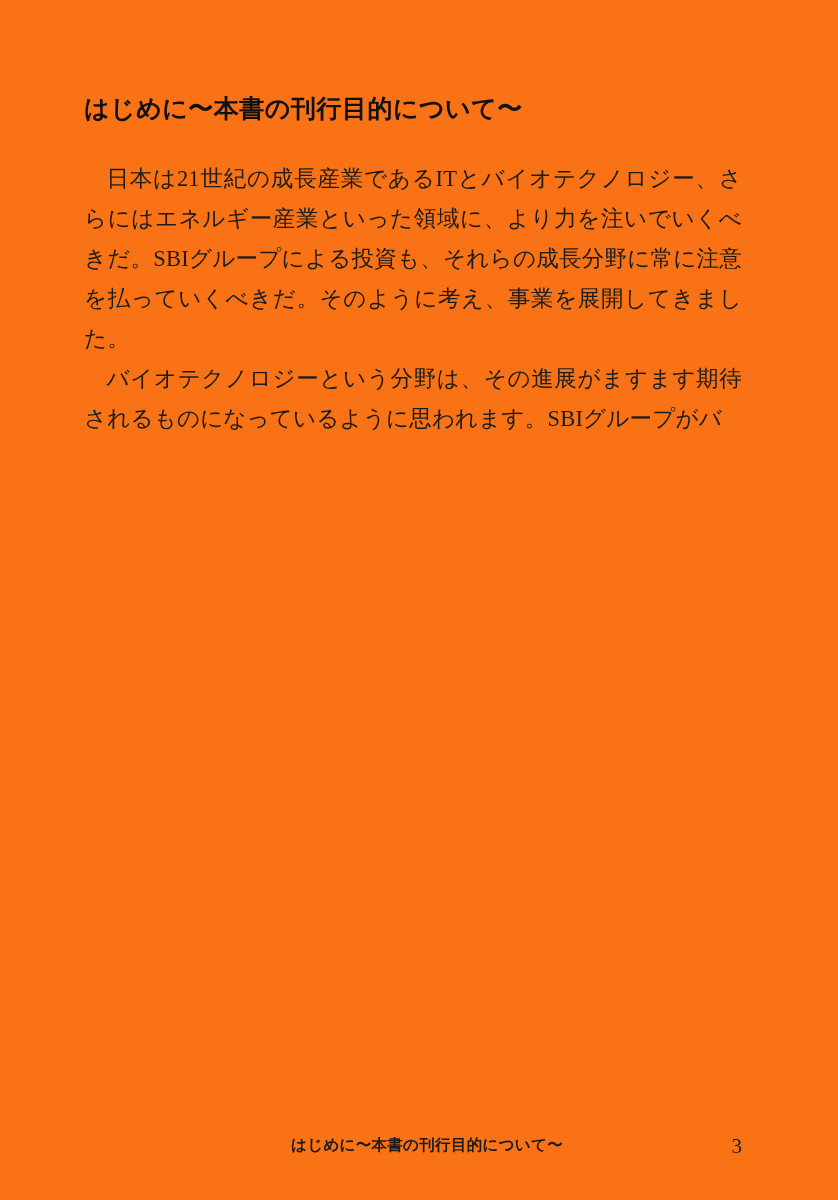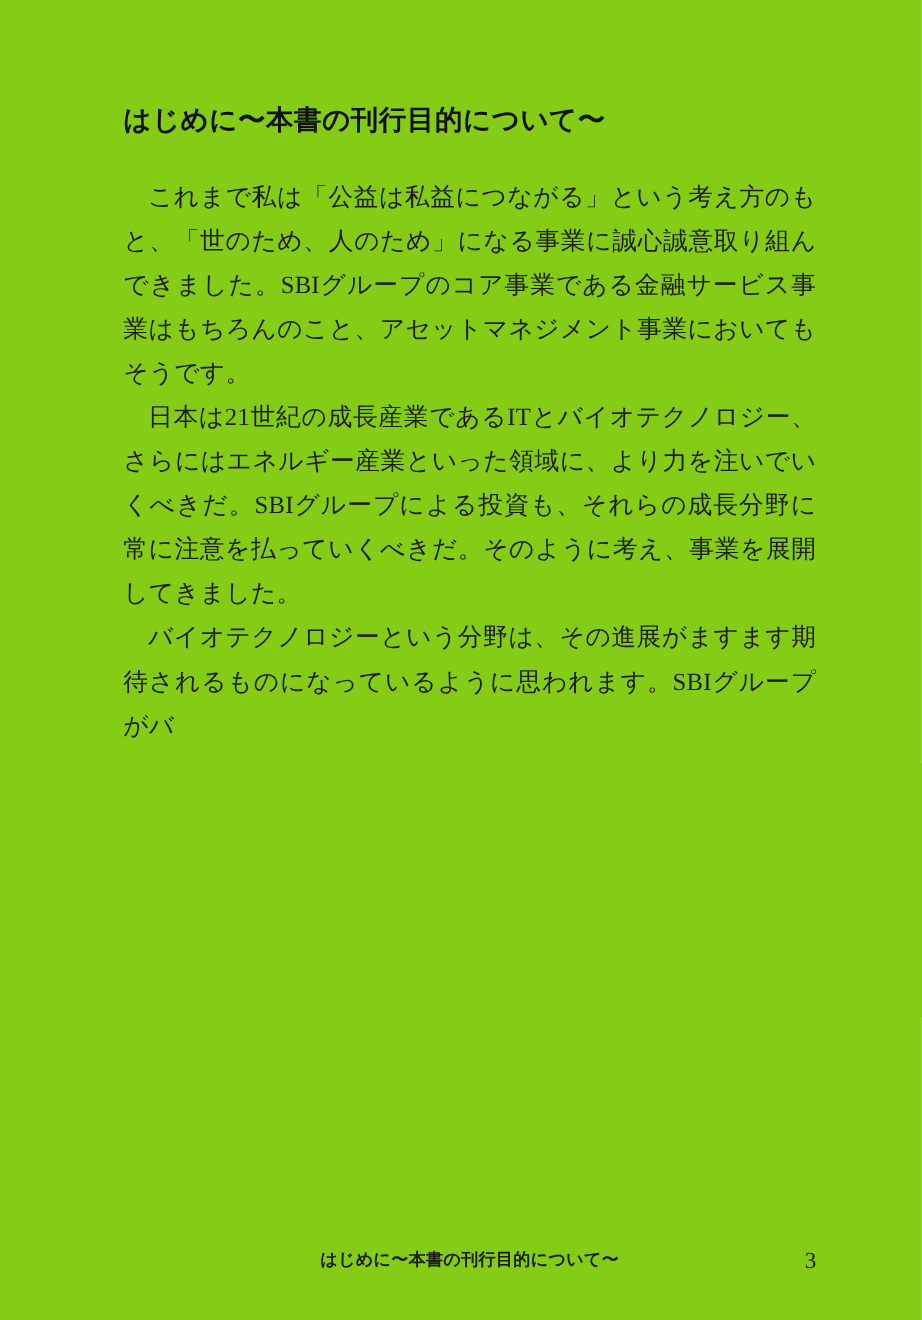--- a/index.html
+++ b/index.html
@@ -22,8 +22,8 @@
     width: 838px;
     height: 1200px;
     box-sizing: border-box;
-    padding: 80px 96px 60px 112px;
-    background: #84cc16;
+    padding: 80px 96px 60px 84px;
+    background: #f97316;
   }
   .chapter-title {
     font-size: 25px;

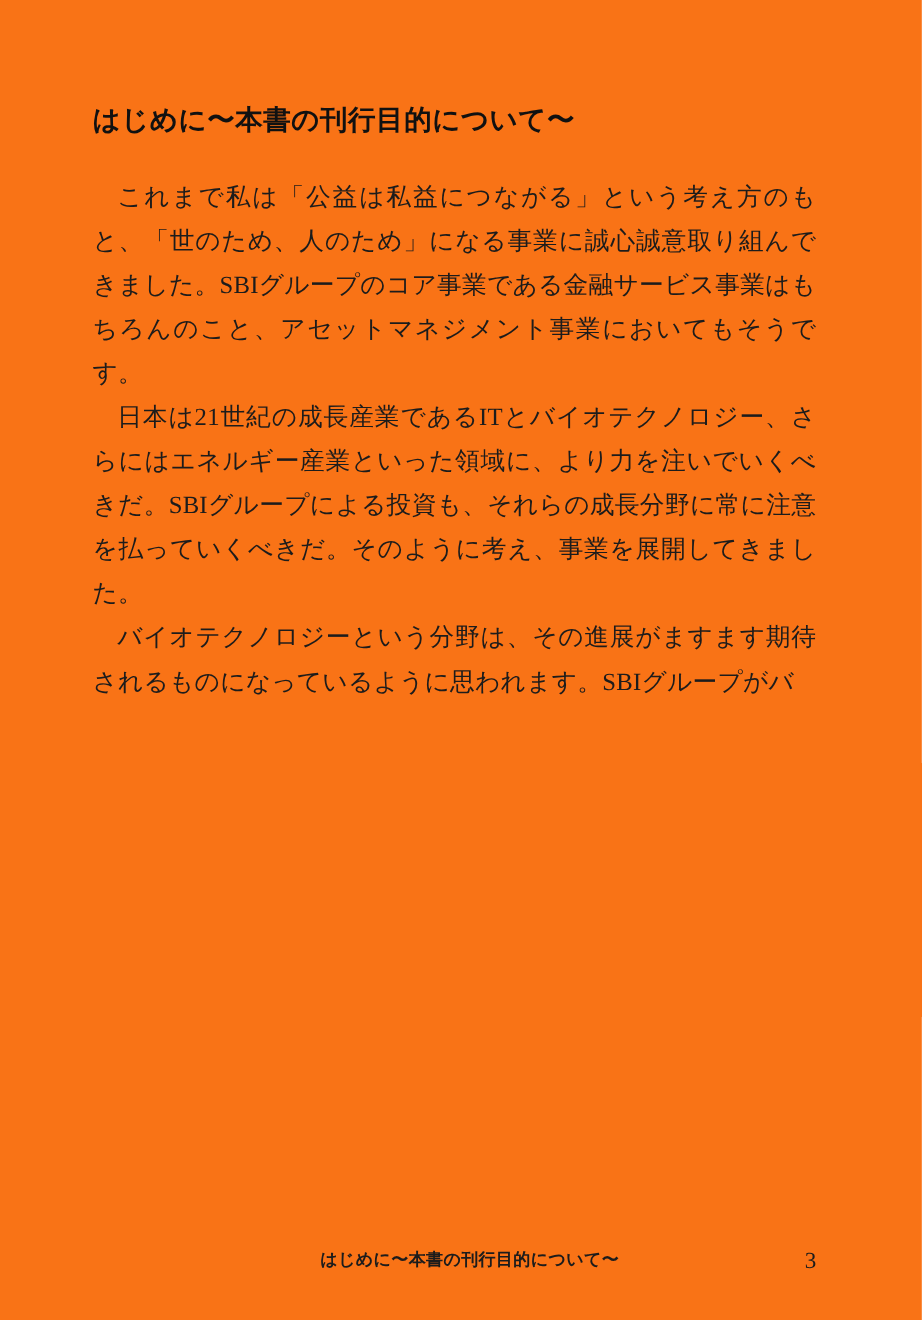--- a/index.html
+++ b/index.html
@@ -76,7 +76,6 @@
   <h1 class="chapter-title">はじめに〜本書の刊行目的について〜</h1>
 
   <div class="body-text">
-    <p>これまで私は「公益は私益につながる」という考え方のもと、「世のため、人のため」になる事業に誠心誠意取り組んできました。SBIグループのコア事業である金融サービス事業はもちろんのこと、アセットマネジメント事業においてもそうです。</p>
     <p>日本は21世紀の成長産業であるITとバイオテクノロジー、さらにはエネルギー産業といった領域に、より力を注いでいくべきだ。SBIグループによる投資も、それらの成長分野に常に注意を払っていくべきだ。そのように考え、事業を展開してきました。</p>
     <p>バイオテクノロジーという分野は、その進展がますます期待されるものになっているように思われます。SBIグループがバ</p>
   </div>

